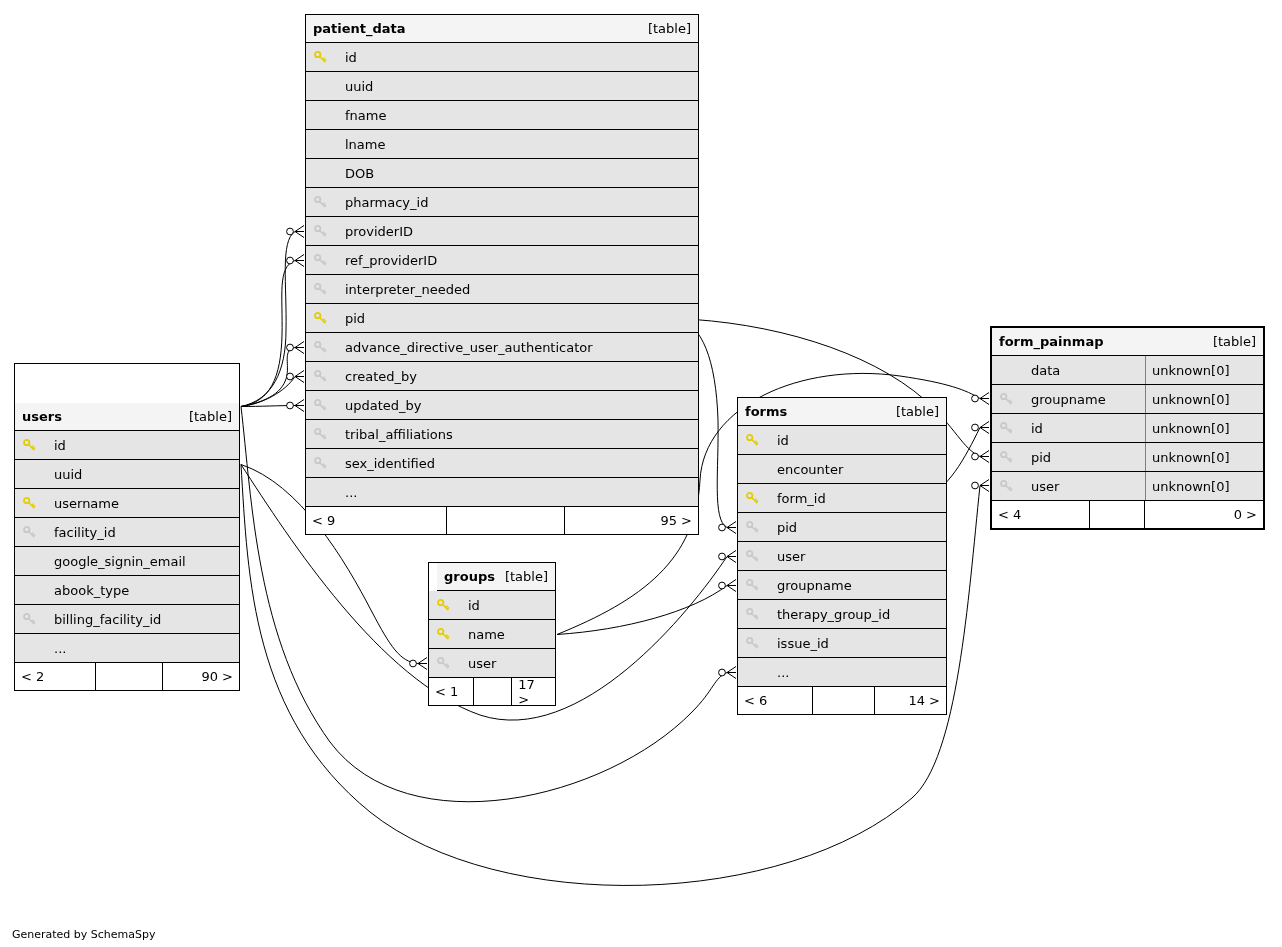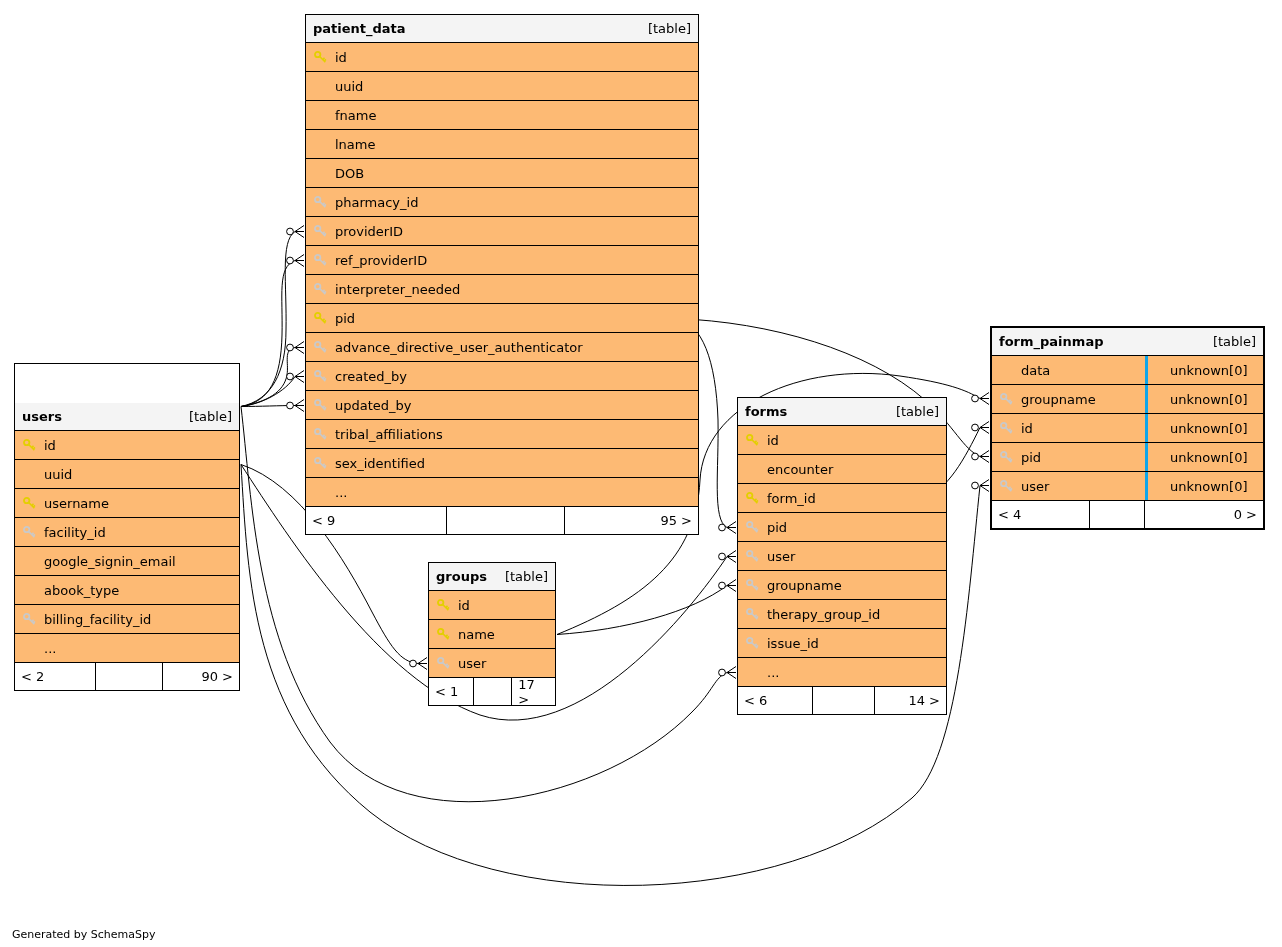--- a/index.html
+++ b/index.html
@@ -13,7 +13,7 @@
          padding:0 7px; border-bottom:1px solid #000; cursor:pointer; }
   .tname { font-weight:bold; }
   .row { display:flex; align-items:center; height:29px; border-bottom:1px solid #000;
-         padding:0 6px 0 7px; gap:7px; background:#fdba74; white-space:nowrap; }
+         padding:0 6px 0 7px; gap:17px; background:#e5e5e5; white-space:nowrap; }
   .row.typed { padding-right:0; }
   .keyic { width:15px; height:15px; flex:0 0 15px; display:flex; align-items:center; justify-content:center; }
   .ctype { margin-left:auto; border-left:3px solid #0ea5e9; align-self:stretch;

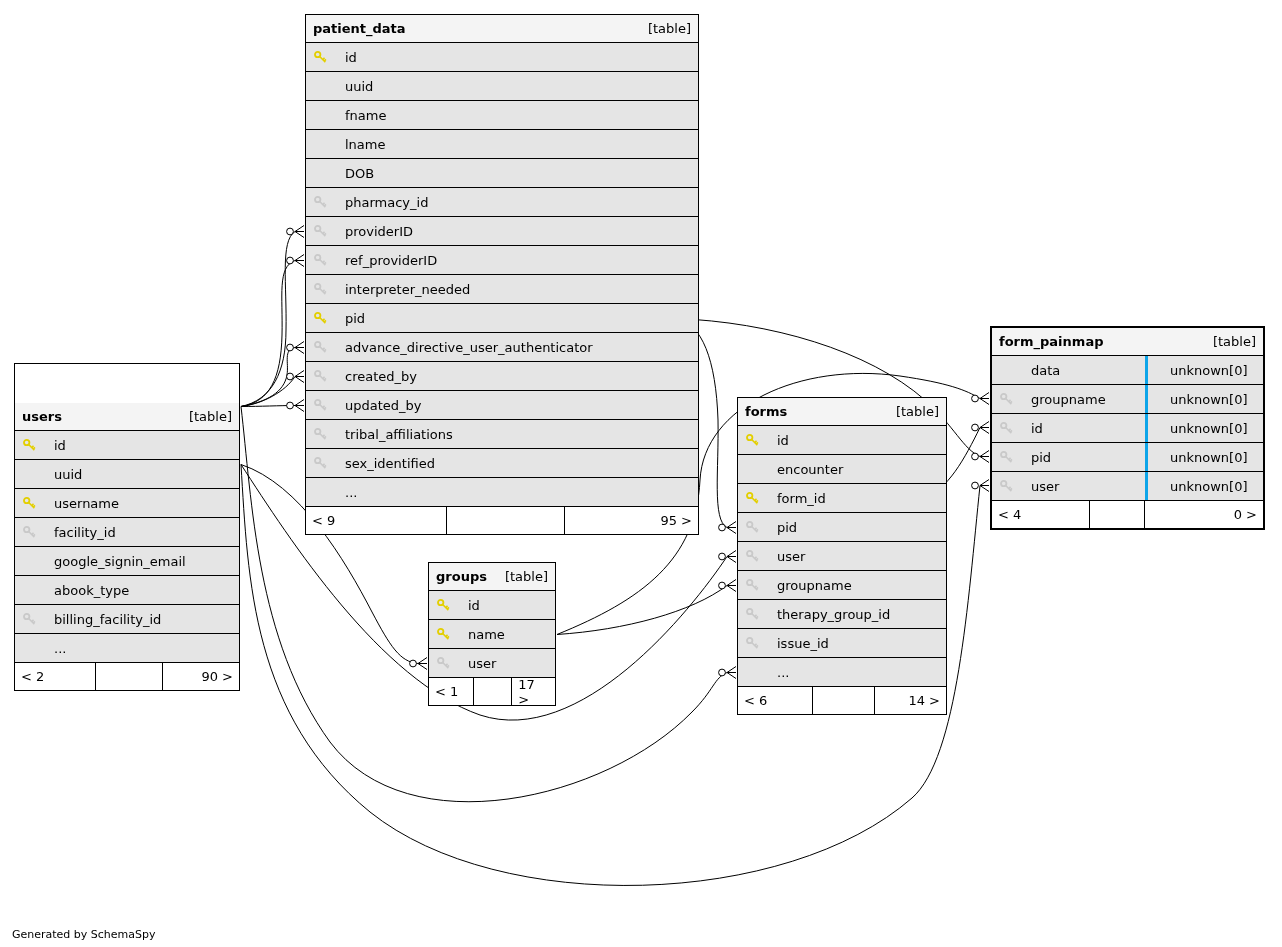--- a/index.html
+++ b/index.html
@@ -16,8 +16,8 @@
          padding:0 6px 0 7px; gap:17px; background:#e5e5e5; white-space:nowrap; }
   .row.typed { padding-right:0; }
   .keyic { width:15px; height:15px; flex:0 0 15px; display:flex; align-items:center; justify-content:center; }
-  .ctype { margin-left:auto; border-left:3px solid #0ea5e9; align-self:stretch;
-           display:flex; align-items:center; padding-left:22px; }
+  .ctype { margin-left:auto; border-left:1px solid #0ea5e9; align-self:stretch;
+           display:flex; align-items:center; padding-left:6px; }
   .foot { display:flex; height:27px; align-items:stretch; }
   .foot span { display:flex; align-items:center; padding:0 6px; }
   .fl { flex:0 0 36%; border-right:1px solid #000; }

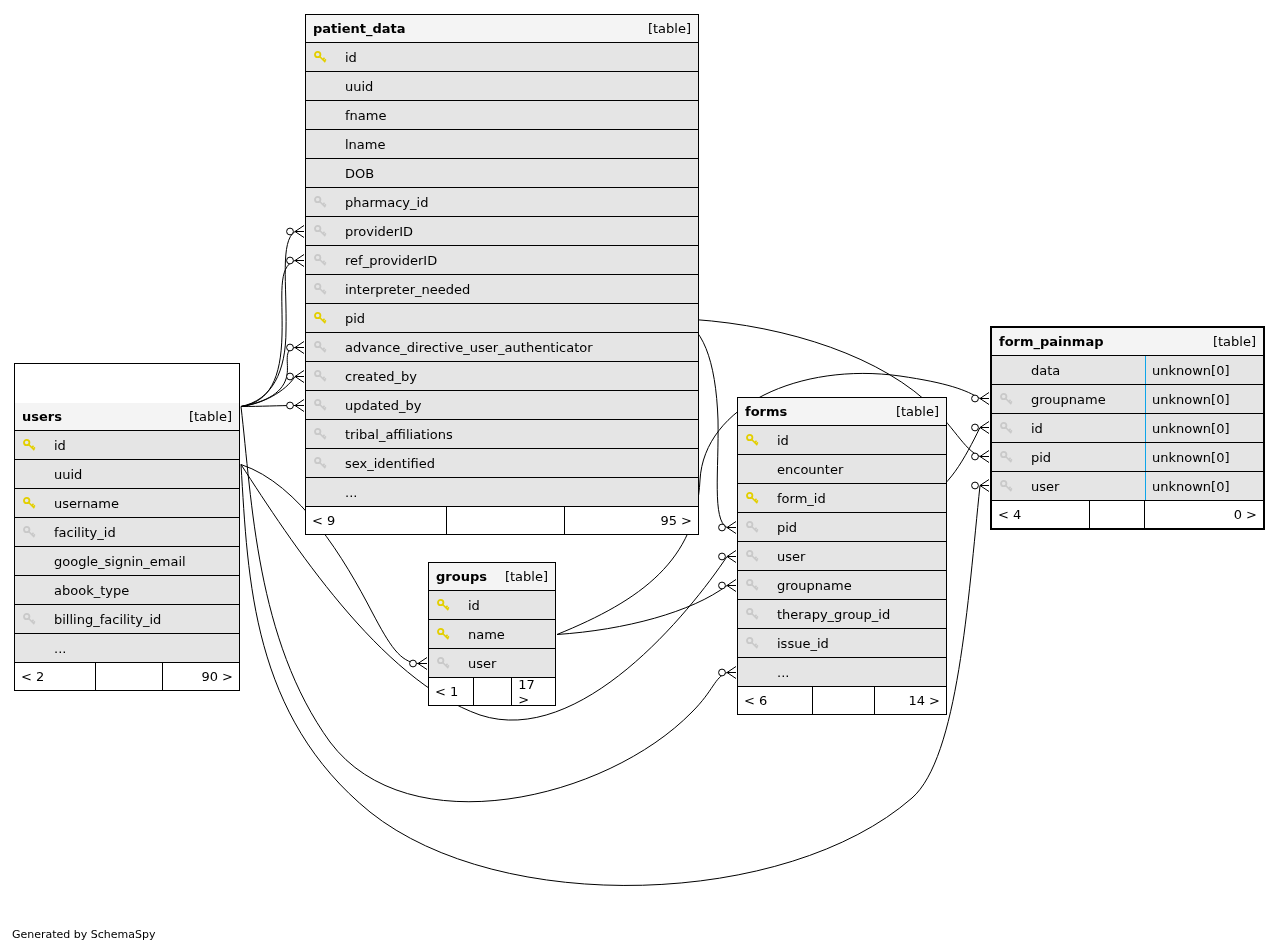--- a/index.html
+++ b/index.html
@@ -296,7 +296,7 @@
         </div>
       </div>
       <div class="tbl" style="left: 428px; top: 562px; width: 128px;">
-        <div class="hdr" style="background: rgb(244, 244, 244);">
+        <div class="hdr" style="background: rgb(244, 244, 244); margin-left: 8px;">
           <span class="tname">groups</span>
           <span>[table]</span>
         </div>

